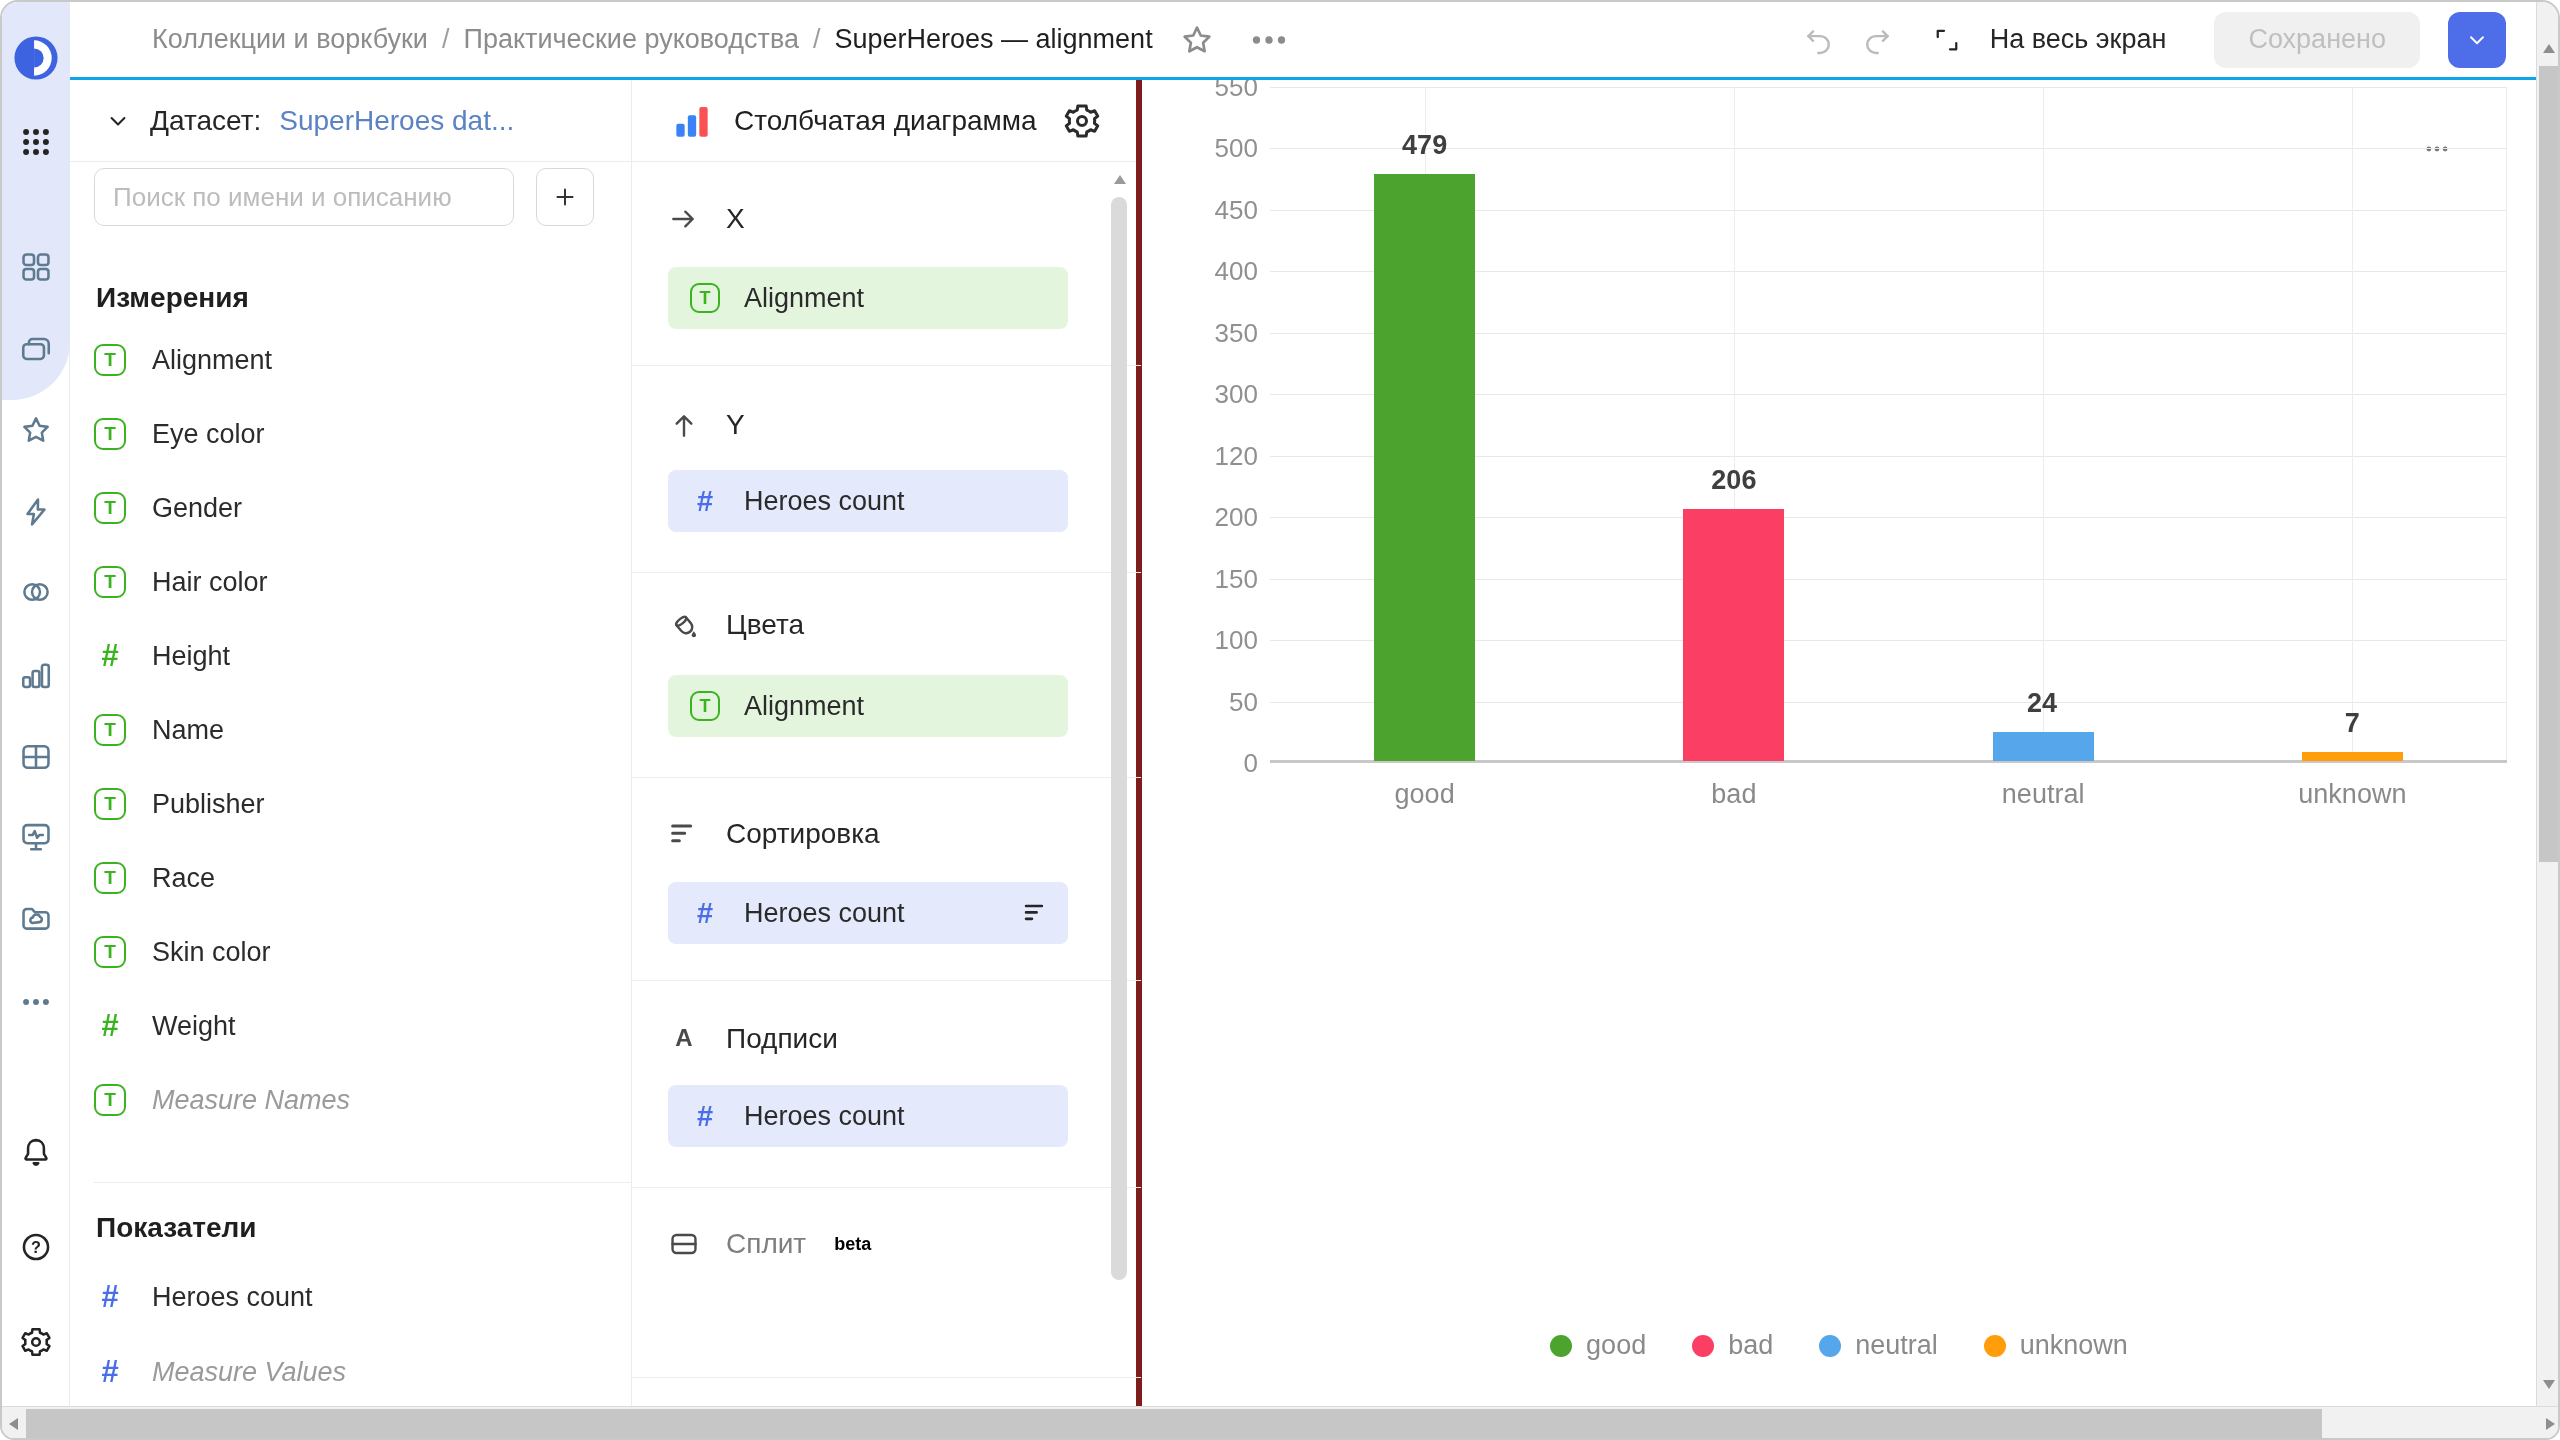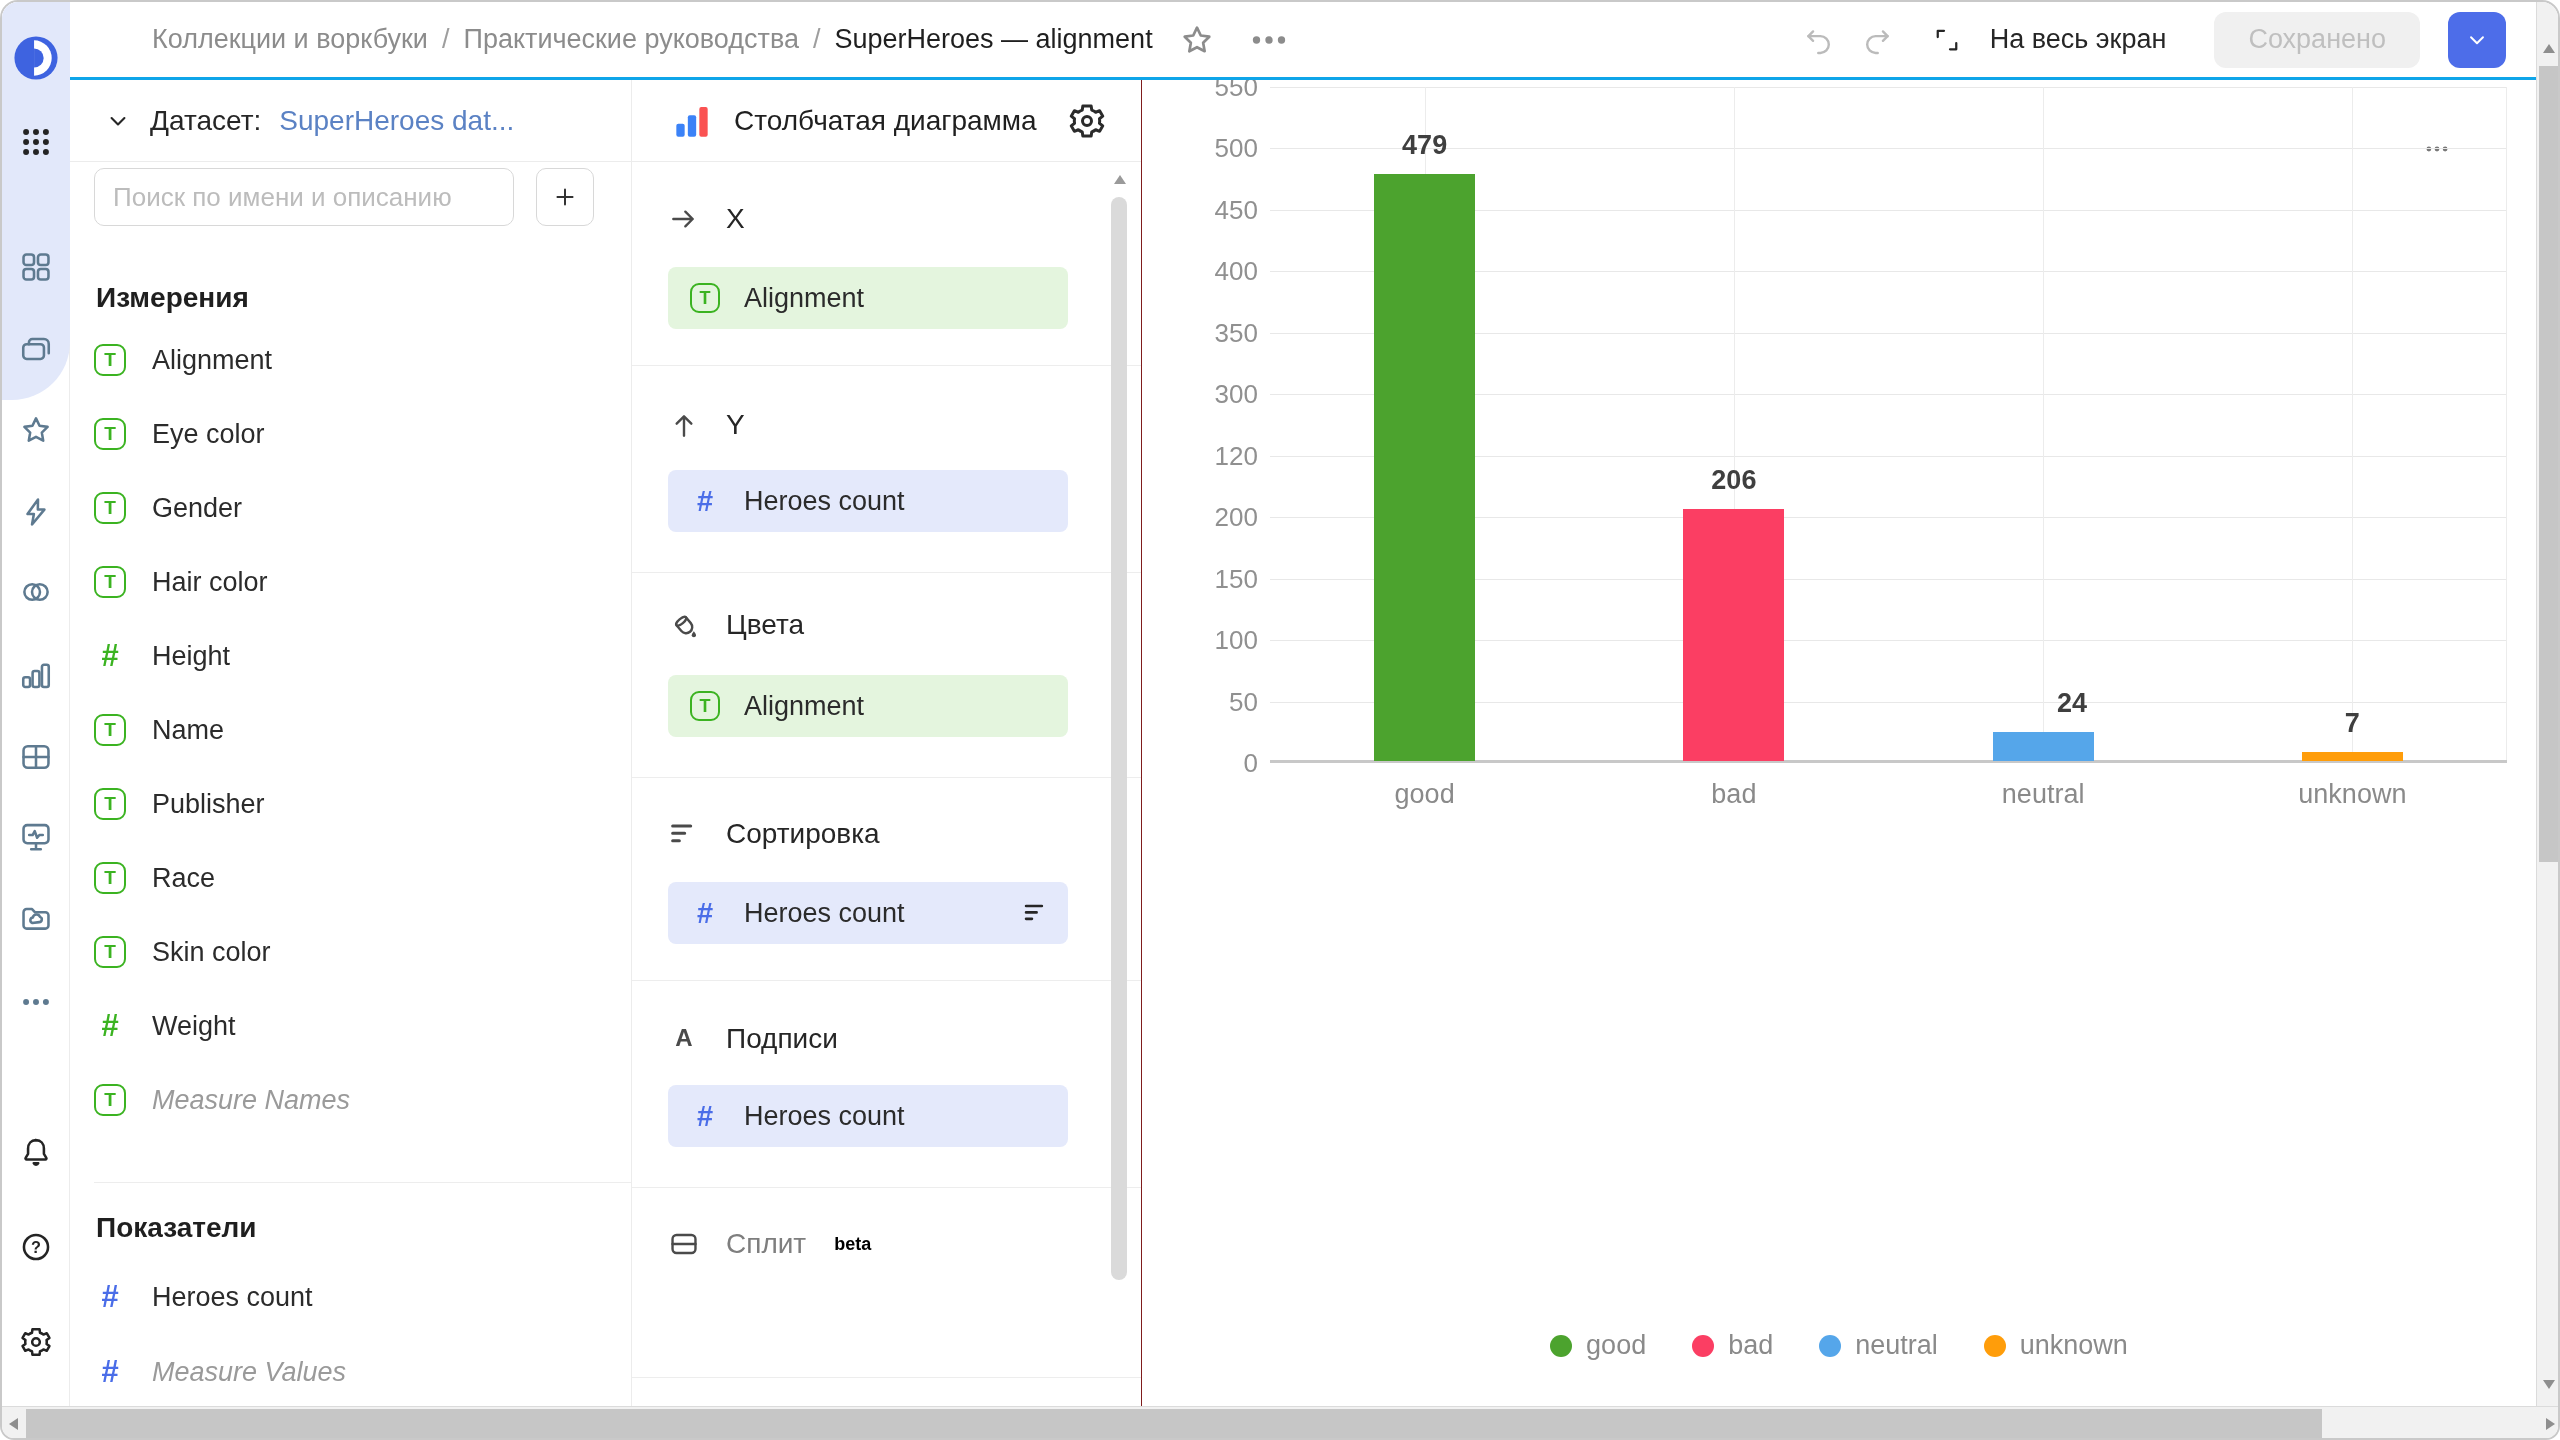--- a/index.html
+++ b/index.html
@@ -50,7 +50,7 @@
 .ds-divider{position:absolute;left:24px;right:0;height:1px;background:#EDEDED}
 
 
-#config-panel{position:absolute;left:630px;top:78px;width:510px;height:1326px;background:#fff;border-right:1px solid #7f1d1d}
+#config-panel{position:absolute;left:630px;top:78px;width:510px;height:1326px;background:#fff;border-right:6px solid #7f1d1d}
 .cfg-header{position:absolute;left:0;top:0;width:100%;height:82px;border-bottom:1px solid #ECECEC;display:flex;align-items:center;gap:22px;padding-left:40px;font-size:28px;color:#1F1F1F}
 .cfg-type-ic{width:40px;height:40px}
 .cfg-gear{position:absolute;right:34px;top:21px;width:40px;height:40px;color:#2B2B2B;cursor:pointer}

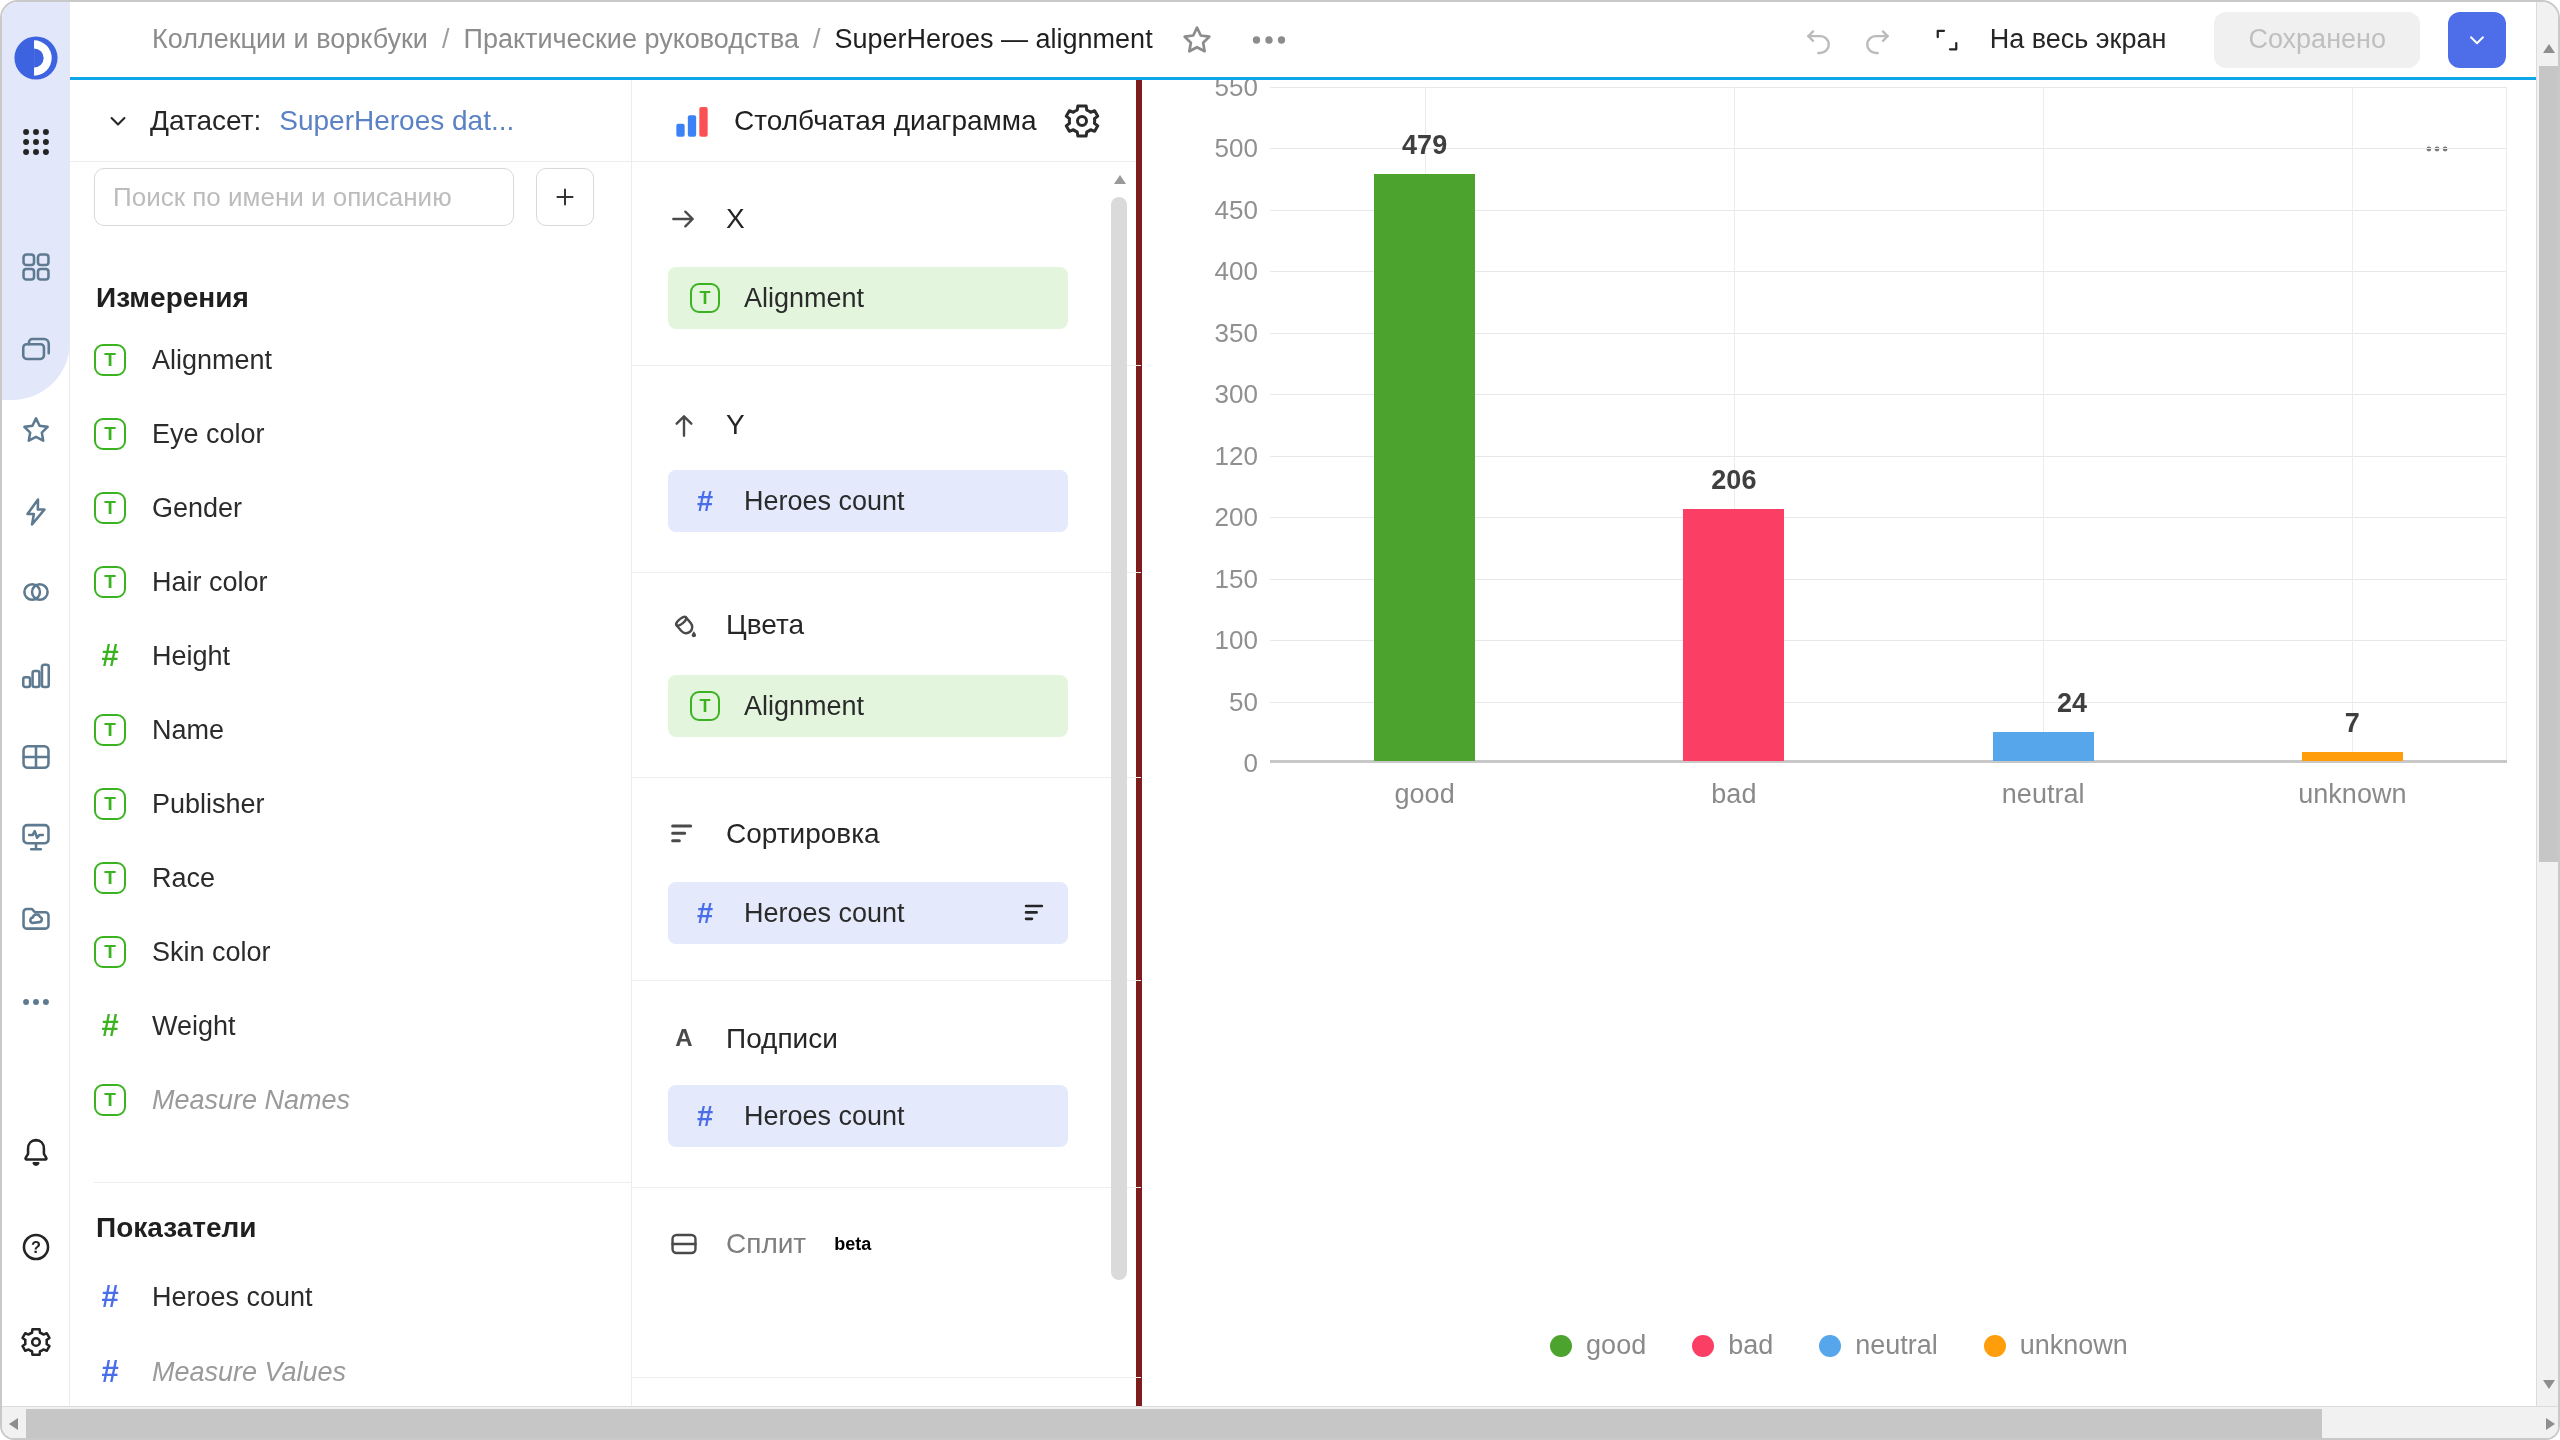--- a/index.html
+++ b/index.html
@@ -487,7 +487,7 @@
         <div class="bar" style="left: 413.375px; bottom: 2px; width: 101px; height: 252.444px; background: rgb(251, 62, 99);"></div>
         <div class="vlabel" style="left: 383.875px; top: 377.556px;">206</div>
         <div class="bar" style="left: 722.625px; bottom: 2px; width: 101px; height: 29.4109px; background: rgb(85, 166, 234);"></div>
-        <div class="vlabel" style="left: 657px; top: 600.589px; text-align: right;">24</div>
+        <div class="vlabel" style="left: 692px; top: 600.589px;">24</div>
         <div class="bar" style="left: 1031.88px; bottom: 2px; width: 101px; height: 8.57818px; background: rgb(255, 157, 10);"></div>
         <div class="vlabel" style="left: 1002.38px; top: 621.422px;">7</div>
       </div>

